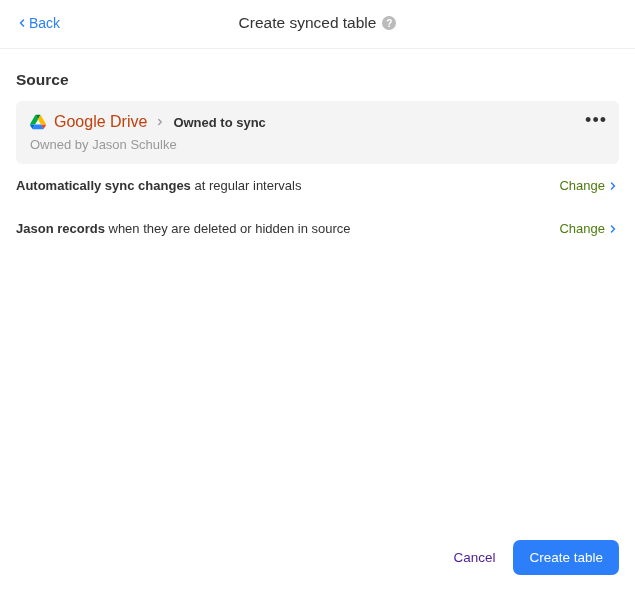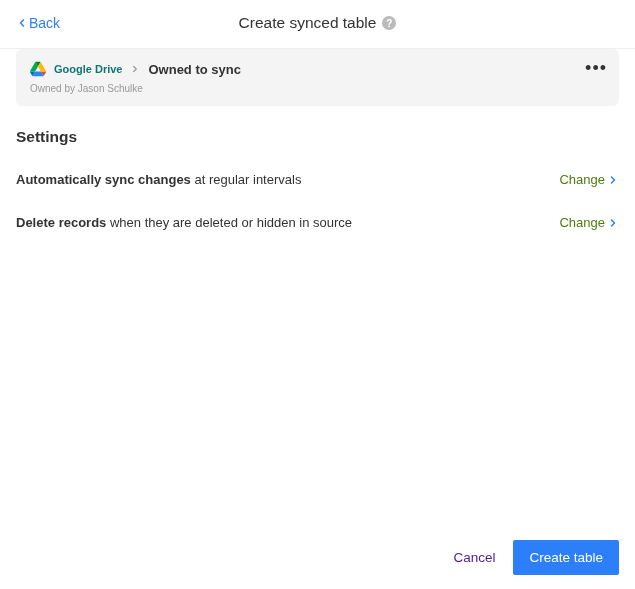--- a/index.html
+++ b/index.html
@@ -182,6 +182,7 @@
 </div>
 
 <div class="content">
+  <div class="section-heading">Source</div>
   <div class="source-card">
     <div class="source-row">
       <svg class="drive-icon" viewBox="0 0 87.3 78" xmlns="http://www.w3.org/2000/svg">

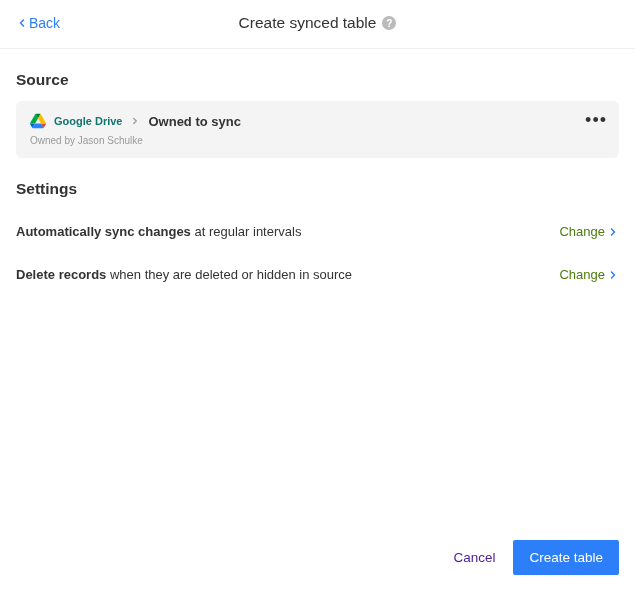--- a/index.html
+++ b/index.html
@@ -86,9 +86,8 @@
       flex-shrink: 0;
     }
     .source-name {
-      font-size: 11px;
-      color: #0f766e;
-      font-weight: bold;
+      font-size: 16px;
+      color: #c2410c;
     }
     .chevron-sep {
       color: #999;

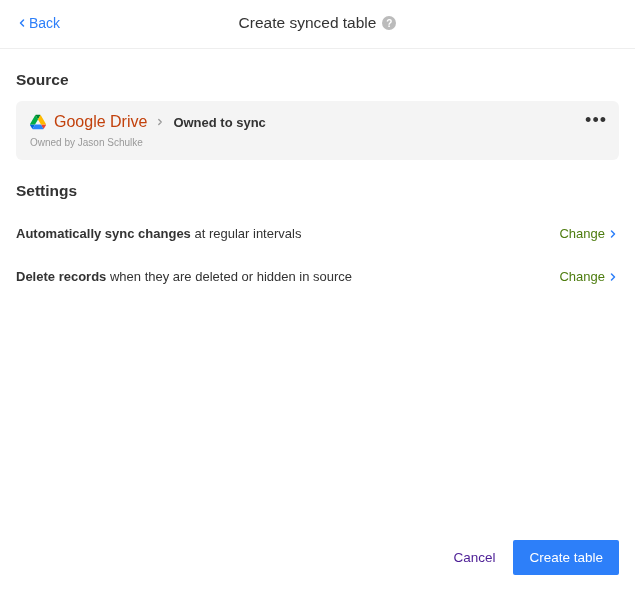--- a/index.html
+++ b/index.html
@@ -100,7 +100,7 @@
       color: #333;
     }
     .source-owner {
-      font-size: 10px;
+      font-size: 13px;
       color: #999;
       margin-top: 6px;
     }

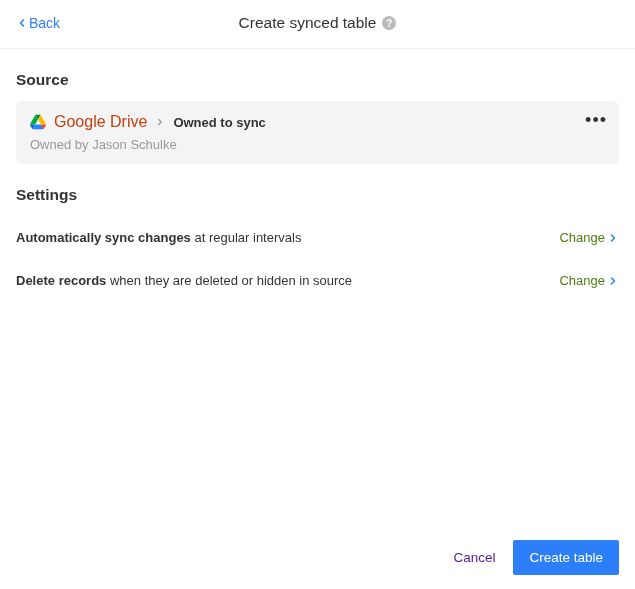--- a/index.html
+++ b/index.html
@@ -204,7 +204,6 @@
     <div class="more-button">•••</div>
   </div>
 
-  <div class="section-heading">Settings</div>
 
   <div class="setting-row">
     <div class="setting-text">

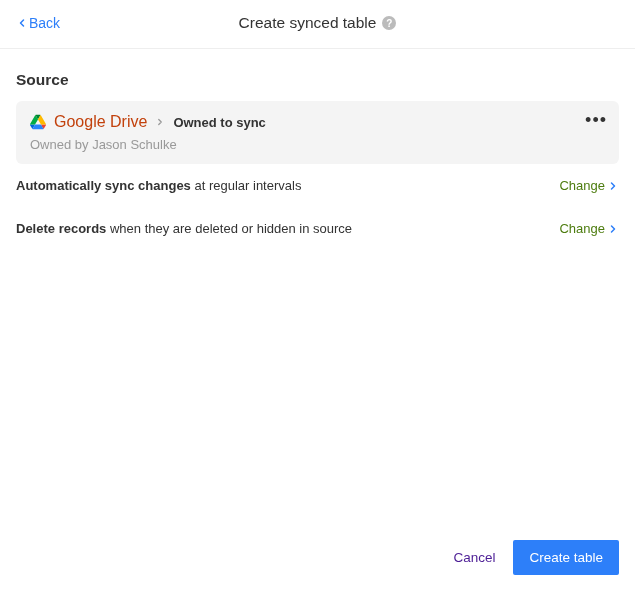--- a/index.html
+++ b/index.html
@@ -219,7 +219,7 @@
 
   <div class="setting-row">
     <div class="setting-text">
-      <span class="bold">Delete records</span><span> when they are deleted or hidden in source</span>
+      <span class="bold">Jason records</span><span> when they are deleted or hidden in source</span>
     </div>
     <div class="change-link">
       <span>Change</span>

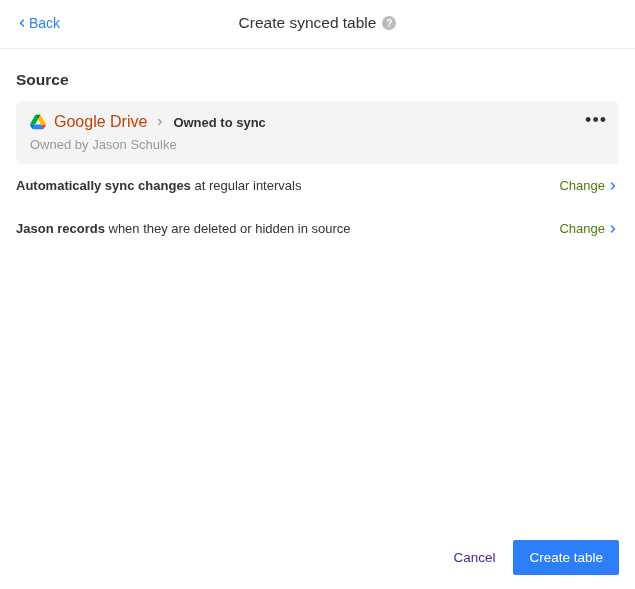--- a/index.html
+++ b/index.html
@@ -159,7 +159,7 @@
       color: #fff;
       background: #2D7FF9;
       border: none;
-      border-radius: 2px;
+      border-radius: 7px;
       padding: 10px 16px;
       cursor: pointer;
     }

